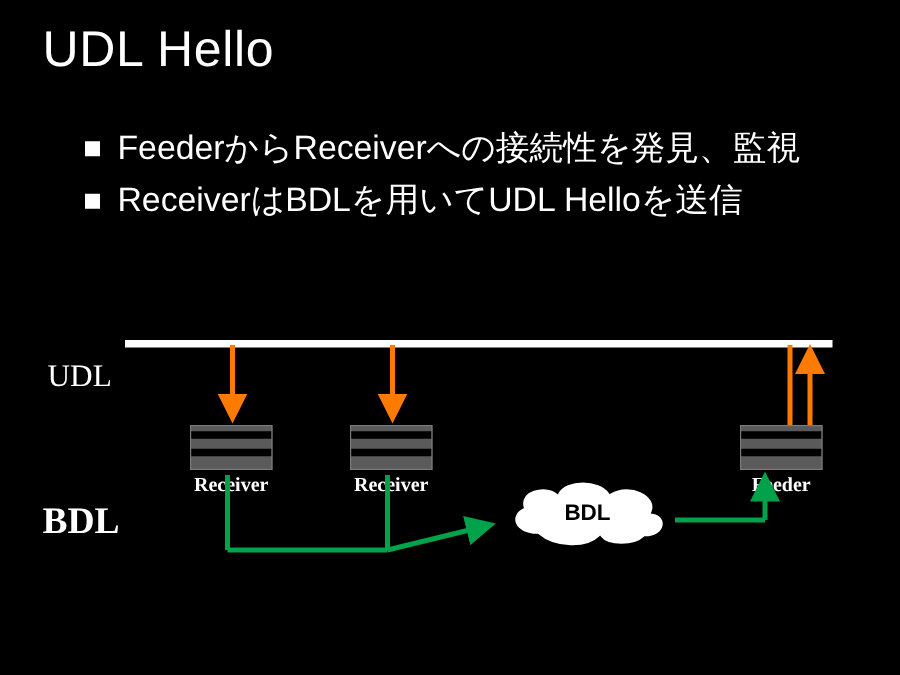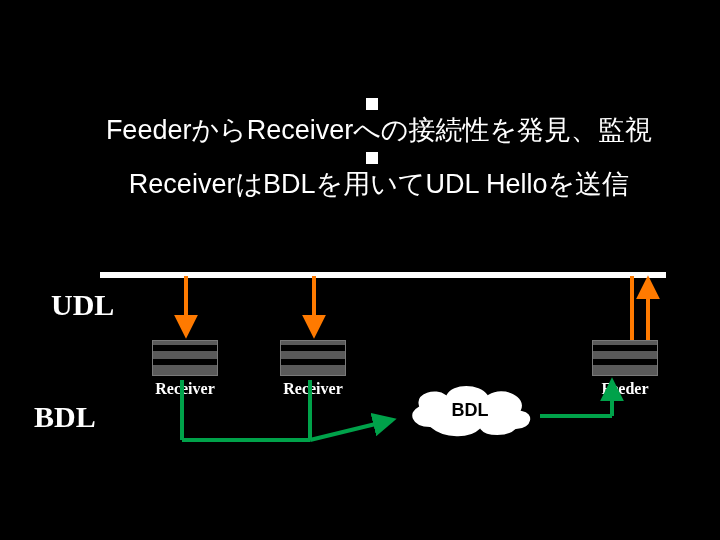--- a/index.html
+++ b/index.html
@@ -146,6 +146,7 @@
 
 <div class="slide">
 
+  <div class="title">UDL Hello</div>
 
   <div class="bullets">
     <div class="bullet-row">

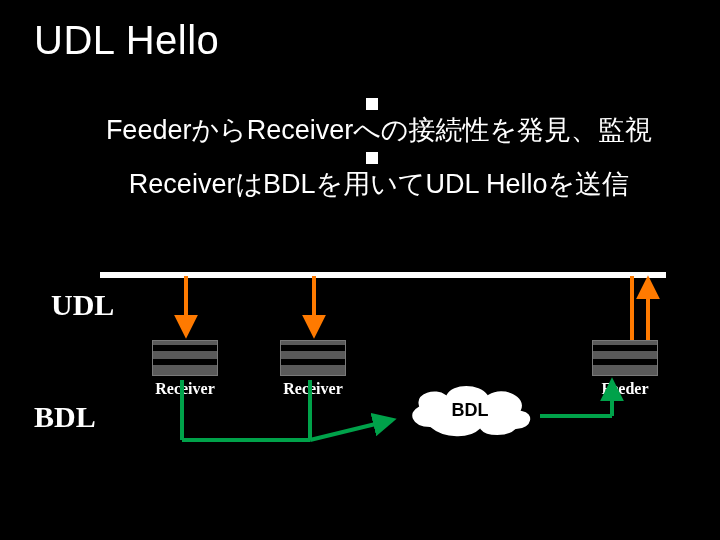--- a/index.html
+++ b/index.html
@@ -37,7 +37,6 @@
     align-items: center;
     font-size: 27px;
     line-height: 1.55;
-    flex-direction: column;
   }
   .bullet-marker {
     width: 12px;

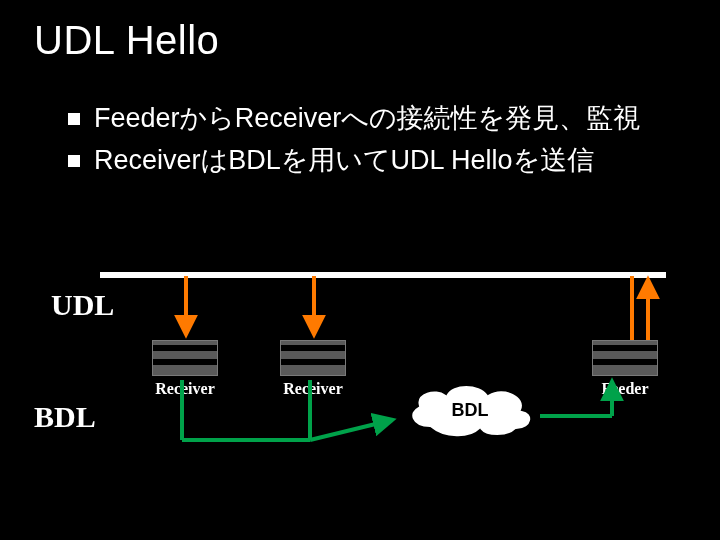--- a/index.html
+++ b/index.html
@@ -54,10 +54,10 @@
   }
   .label-udl {
     position: absolute;
-    left: 51px;
+    left: 38px;
     top: 58px;
-    font-size: 30px;
-    font-weight: bold;
+    font-size: 25px;
+    font-weight: normal;
     font-family: "Times New Roman", serif;
   }
   .label-bdl {

